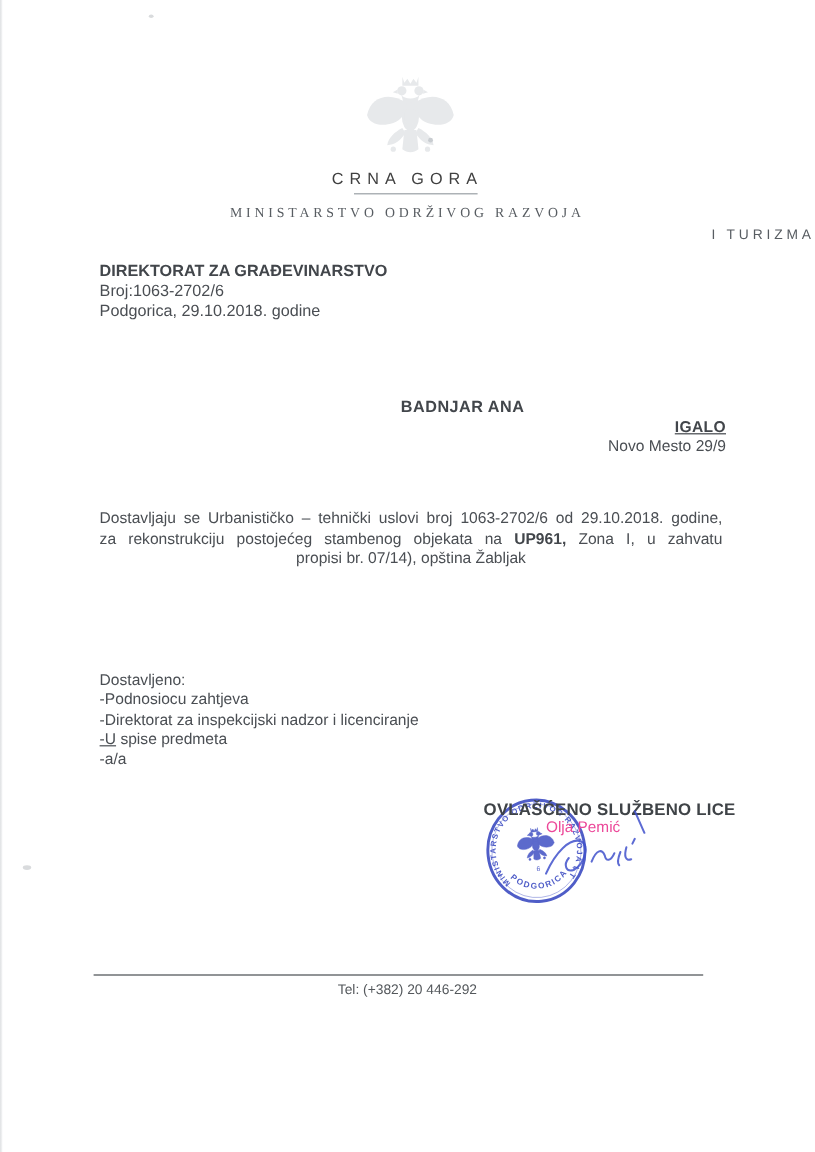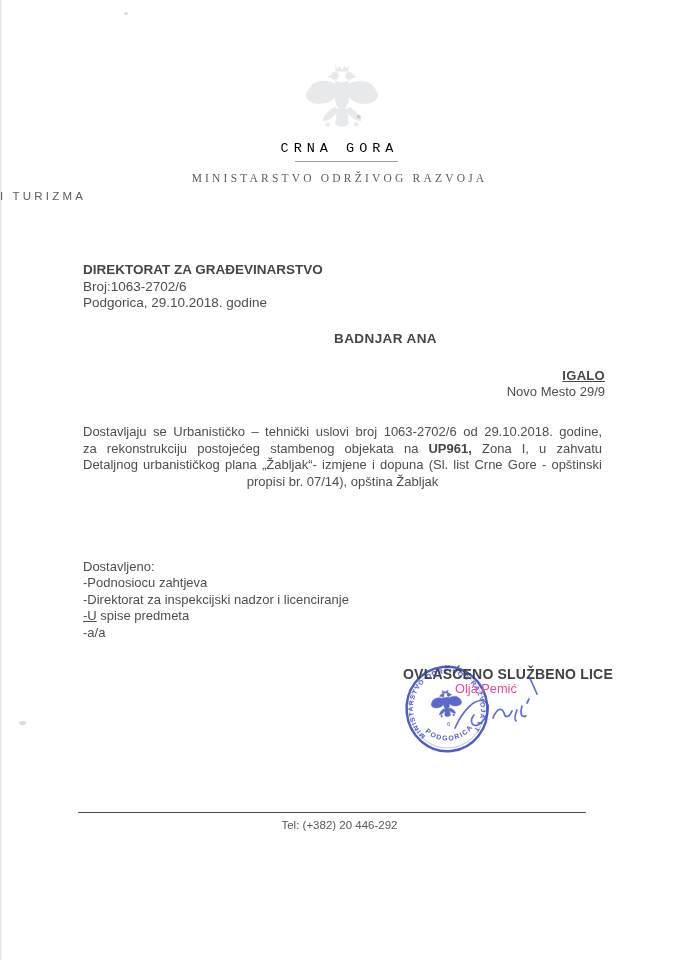--- a/index.html
+++ b/index.html
@@ -17,7 +17,7 @@
   .emblem-faint{left:298px;top:58px;width:88px;height:84px;}
   .hdr-country{
     left:0;top:141px;width:679px;text-align:center;
-    font-size:13.5px;letter-spacing:5px;color:#000000;font-family:Liberation Mono, monospace;
+    font-size:13.5px;letter-spacing:5px;color:#404040;
   }
   .hdr-rule{left:295px;top:161px;width:103px;height:1px;background:#9aa0a5;}
   .hdr-min1{

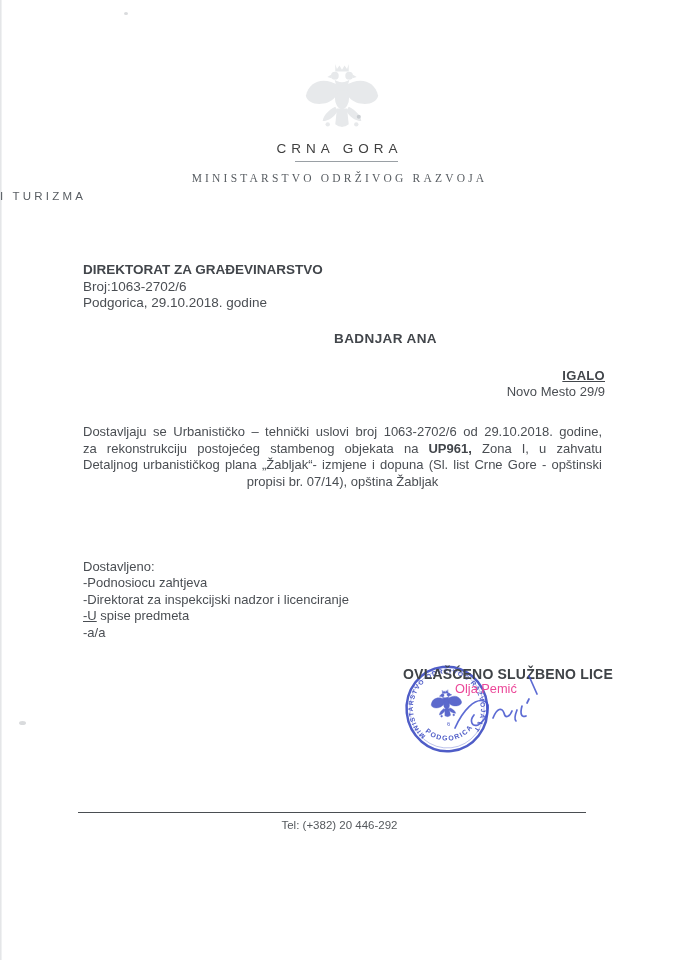--- a/index.html
+++ b/index.html
@@ -25,7 +25,7 @@
     font-size:11.5px;letter-spacing:3.2px;color:#585d62;font-family:Liberation Serif, serif;
   }
   .hdr-min2{
-    left:0;top:190px;width:679px;text-align:left;
+    left:0;top:190px;width:679px;text-align:right;
     font-size:11.5px;letter-spacing:3.2px;color:#585d62;
   }
 

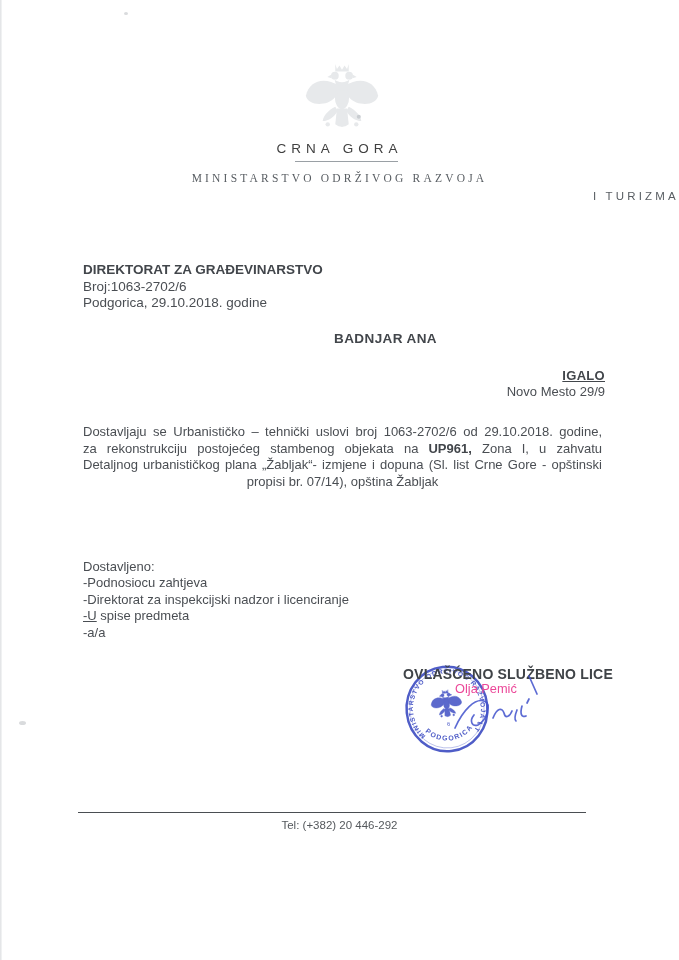--- a/index.html
+++ b/index.html
@@ -31,7 +31,7 @@
 
   
   .sender{left:83px;top:218px;width:400px;font-size:13.5px;line-height:16.5px;}
-  .sender .b{font-weight:bold;color:#42464b;margin-top:44px;}
+  .sender .b{font-weight:bold;color:#42464b;}
 
   
   .recipient-name{

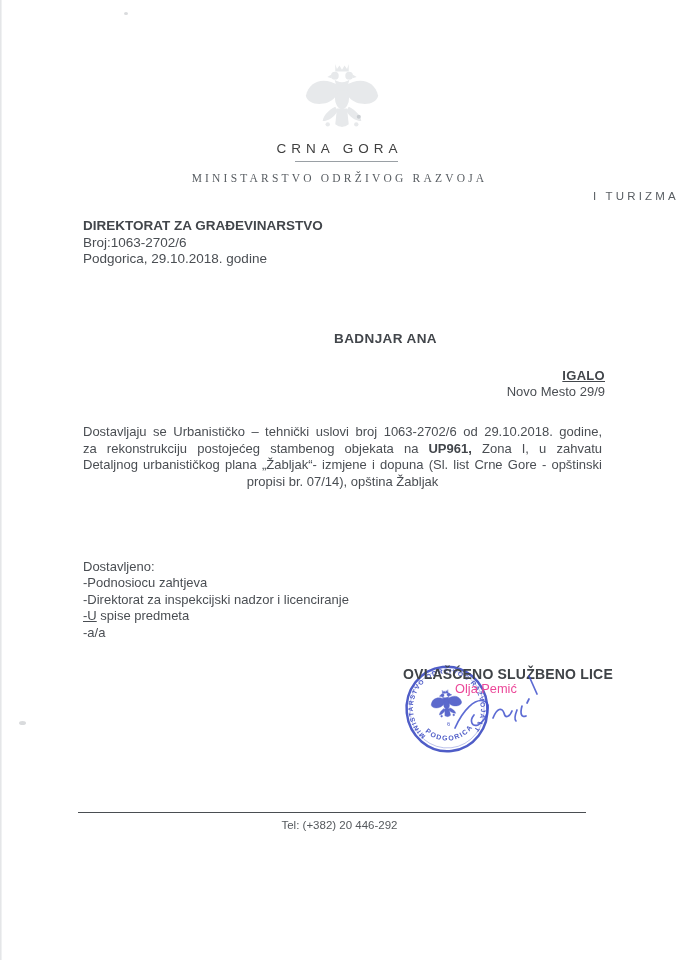--- a/index.html
+++ b/index.html
@@ -39,7 +39,7 @@
     font-weight:bold;font-size:13.5px;letter-spacing:.4px;color:#42464b;padding-left:46px;
   }
   .recipient-addr{
-    right:74px;top:368px;width:260px;text-align:right;
+    right:74px;top:348px;width:260px;text-align:right;
     font-size:13px;line-height:15.5px;
   }
   .recipient-addr .city{font-weight:bold;text-decoration:underline;color:#42464b;letter-spacing:.3px;}

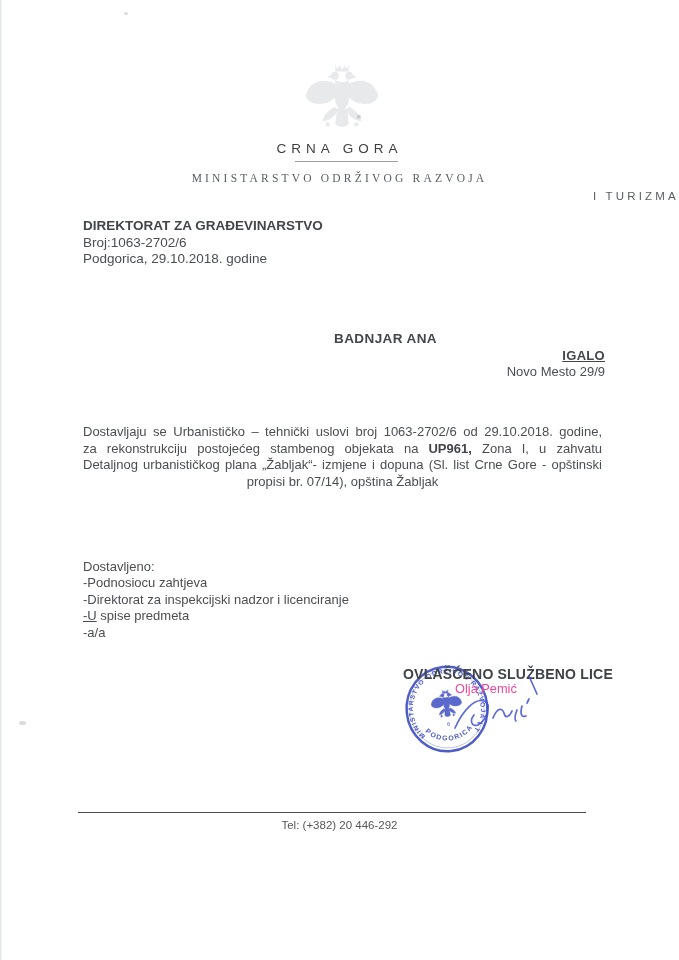--- a/index.html
+++ b/index.html
@@ -129,7 +129,6 @@
 <div class="abs body-par">
   <div class="jline">Dostavljaju se Urbanističko – tehnički uslovi broj 1063-2702/6 od 29.10.2018. godine,</div>
   <div class="jline"><span>za rekonstrukciju postojećeg stambenog objekata na</span> <span class="b">UP961,</span> <span>Zona I, u zahvatu</span></div>
-  <div class="jline">Detaljnog urbanističkog plana „Žabljak“- izmjene i dopuna (Sl. list Crne Gore - opštinski</div>
   <div class="lline">propisi br. 07/14), opština Žabljak</div>
 </div>
 

